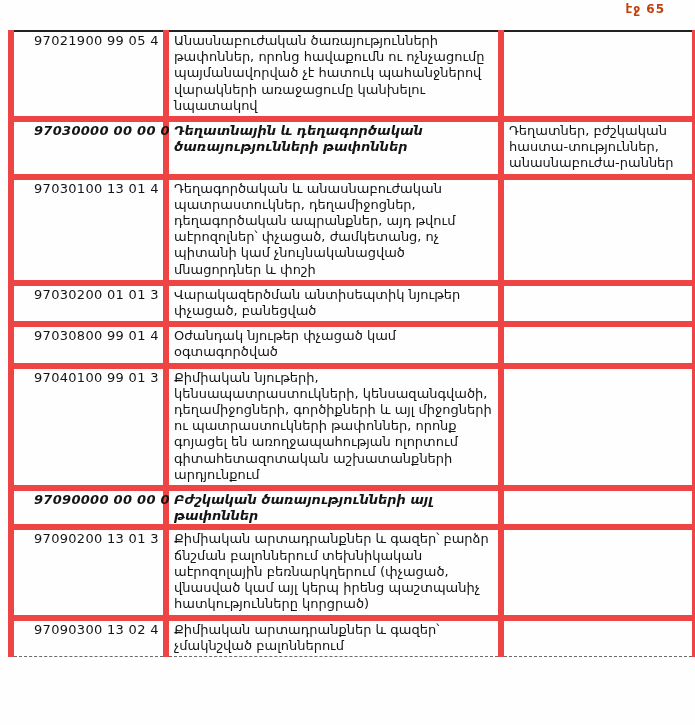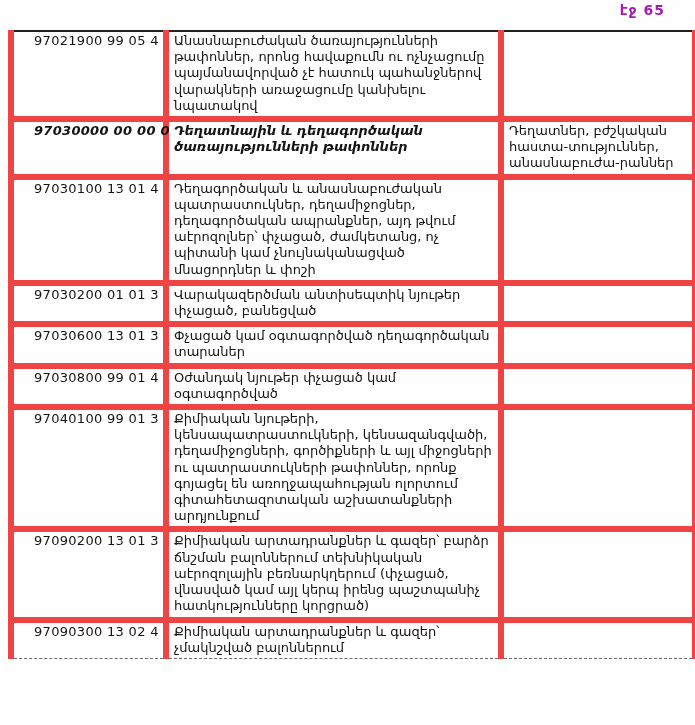--- a/index.html
+++ b/index.html
@@ -22,10 +22,10 @@
     position: absolute;
     top: 2px;
     right: 30px;
-    font-size: 14px;
+    font-size: 12px;
     font-weight: bold;
     letter-spacing: 1px;
-    color: #a21caf;
+    color: #c2410c;
     padding-left: 39px;
   }
   table#waste-table {

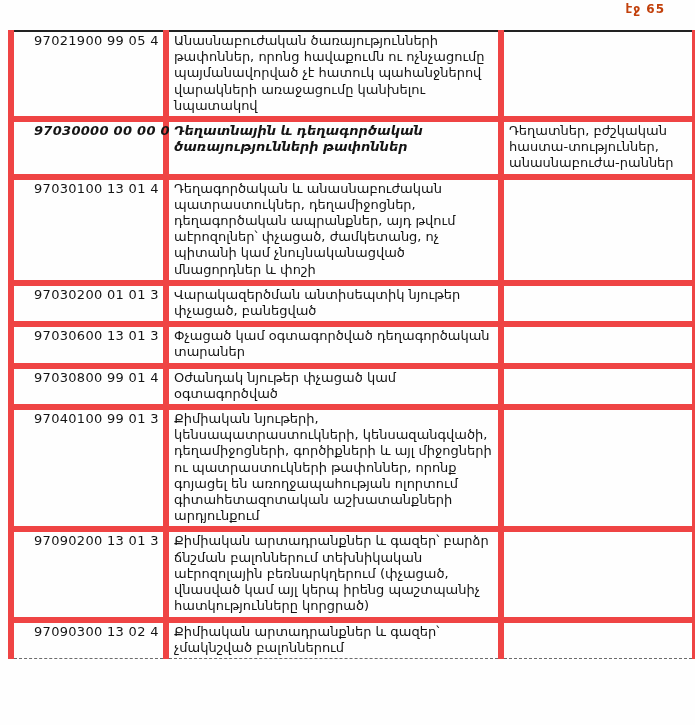--- a/index.html
+++ b/index.html
@@ -101,11 +101,6 @@
       <td class="desc">Վարակազերծման անտիսեպտիկ նյութեր փչացած, բանեցված</td>
       <td class="src"></td>
     </tr>
-        <tr class="r6">
-      <td class="code">97030600 13 01 3</td>
-      <td class="desc">Փչացած կամ  օգտագործված դեղագործական տարաներ</td>
-      <td class="src"></td>
-    </tr>
         <tr class="r7">
       <td class="code">97030800 99 01 4</td>
       <td class="desc">Օժանդակ  նյութեր  փչացած կամ օգտագործված</td>

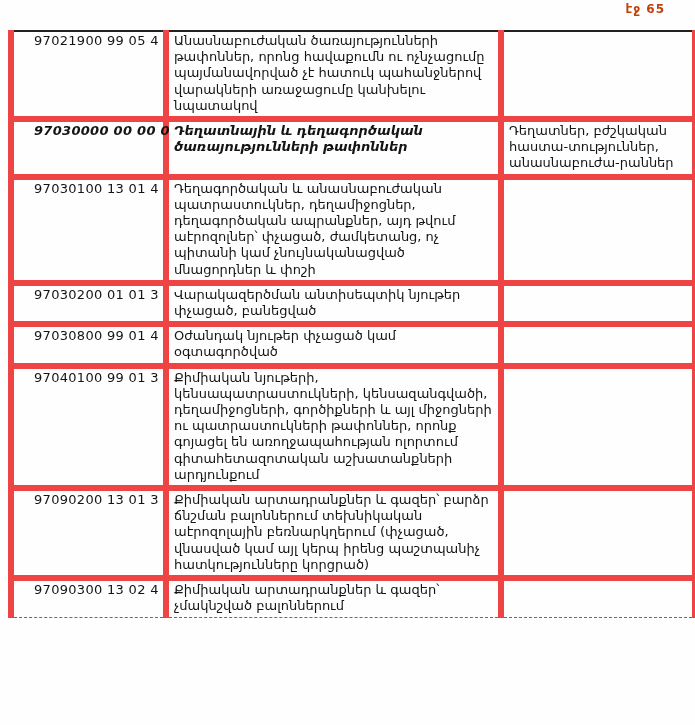--- a/index.html
+++ b/index.html
@@ -111,6 +111,11 @@
       <td class="desc">Քիմիական նյութերի, կենսապատրաստուկների, կենսազանգվածի, դեղամիջոցների, գործիքների և այլ միջոցների ու պատրաստուկների թափոններ, որոնք գոյացել են առողջապահության ոլորտում գիտահետազոտական աշխատանքների արդյունքում</td>
       <td class="src"></td>
     </tr>
+        <tr class="r10 heading-row sep-dashed">
+      <td class="code">97090000 00 00 0</td>
+      <td class="desc">Բժշկական ծառայությունների այլ թափոններ</td>
+      <td class="src"></td>
+    </tr>
         <tr class="r11">
       <td class="code">97090200 13 01 3</td>
       <td class="desc">Քիմիական արտադրանքներ և գազեր՝ բարձր ճնշման բալոններում տեխնիկական աէրոզոլային բեռնարկղերում  (փչացած, վնասված կամ այլ կերպ իրենց պաշտպանիչ հատկությունները կորցրած)</td>

